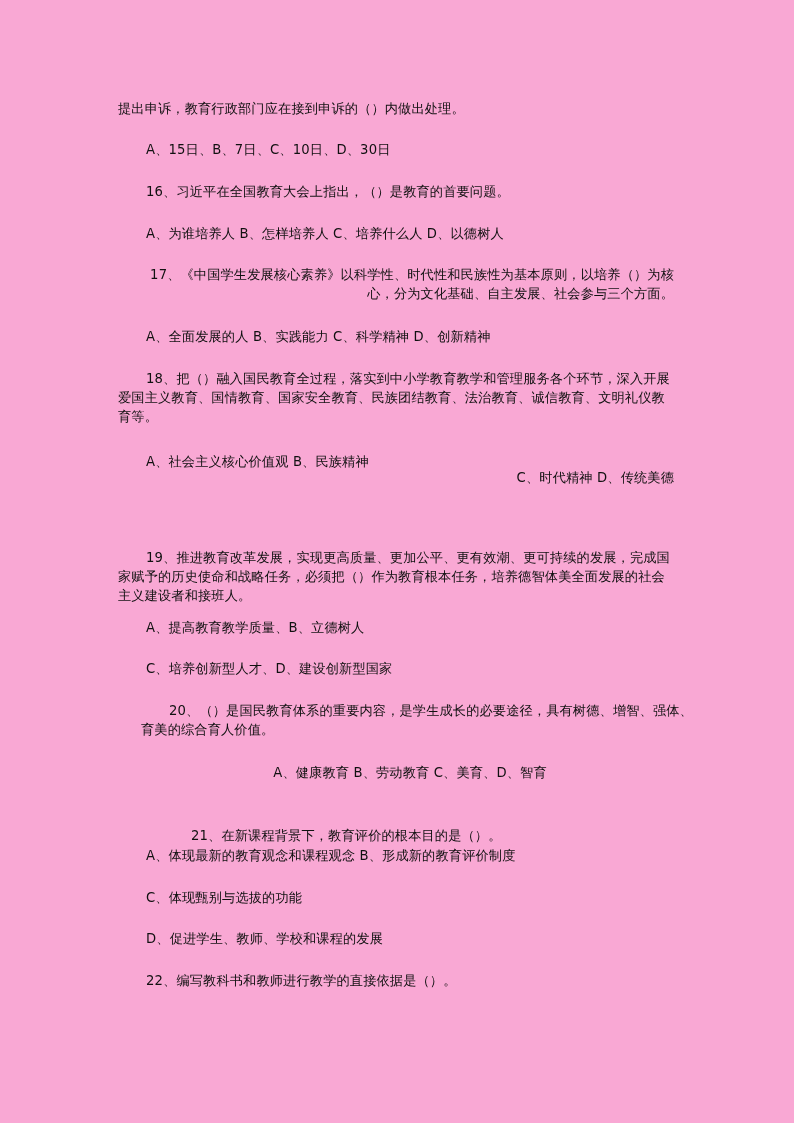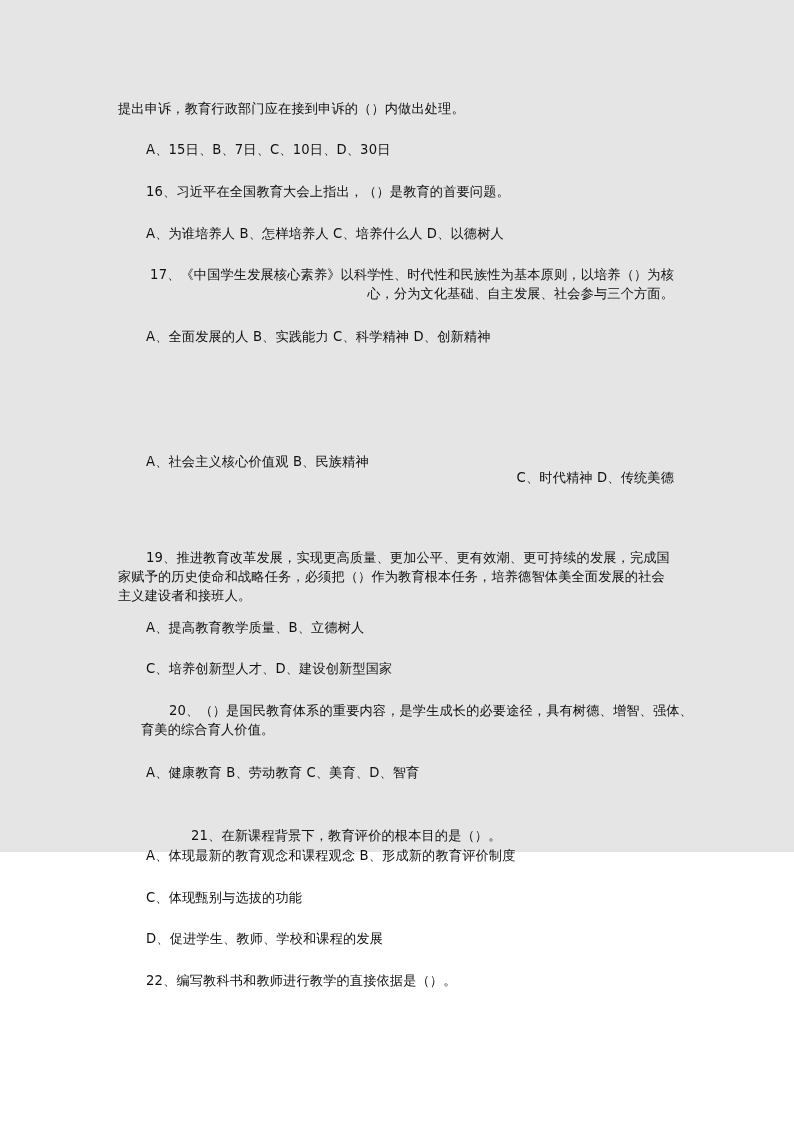--- a/index.html
+++ b/index.html
@@ -9,8 +9,8 @@
       color: #111111;
     }
     .page {
-      position: absolute; left: 0; top: 0; width: 794px; height: 852px;
-      background: #e5e5e5;
+      position: absolute; left: 0; top: 0; width: 794px; height: 1123px;
+      background: #f9a8d4;
     }
     .p {
       position: absolute;

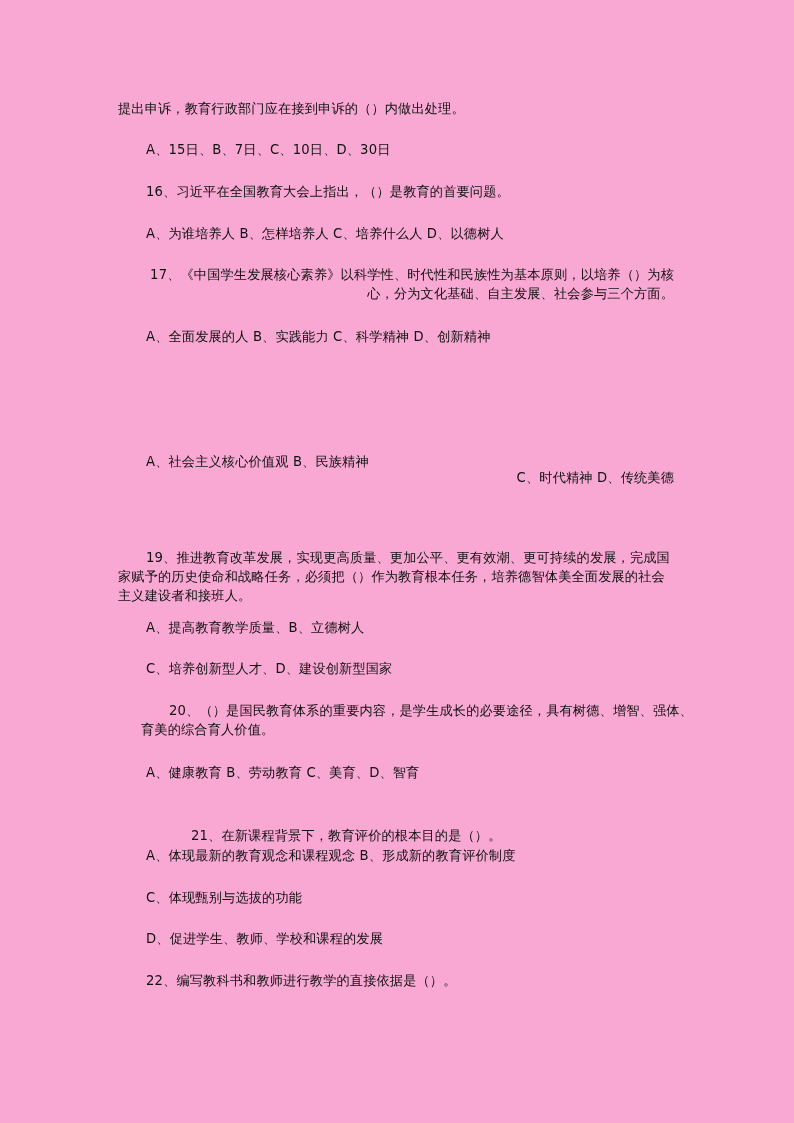--- a/index.html
+++ b/index.html
@@ -35,6 +35,7 @@
   <div class="p opt" style="top:224px;">A、为谁培养人 B、怎样培养人 C、培养什么人 D、以德树人</div>
   <div class="p indent" style="top:265px;text-align:right;">17、《中国学生发展核心素养》以科学性、时代性和民族性为基本原则，以培养（）为核心，分为文化基础、自主发展、社会参与三个方面。</div>
   <div class="p opt" style="top:327px;">A、全面发展的人 B、实践能力 C、科学精神 D、创新精神</div>
+  <div class="p indent" style="top:369px;">18、把（）融入国民教育全过程，落实到中小学教育教学和管理服务各个环节，深入开展爱国主义教育、国情教育、国家安全教育、民族团结教育、法治教育、诚信教育、文明礼仪教育等。</div>
   <div class="p opt" style="top:452px;">A、社会主义核心价值观 B、民族精神</div>
   <div class="p opt" style="top:468px;text-align:right;">C、时代精神 D、传统美德</div>
   <div class="p indent" style="top:548px;">19、推进教育改革发展，实现更高质量、更加公平、更有效潮、更可持续的发展，完成国家赋予的历史使命和战略任务，必须把（）作为教育根本任务，培养德智体美全面发展的社会主义建设者和接班人。</div>

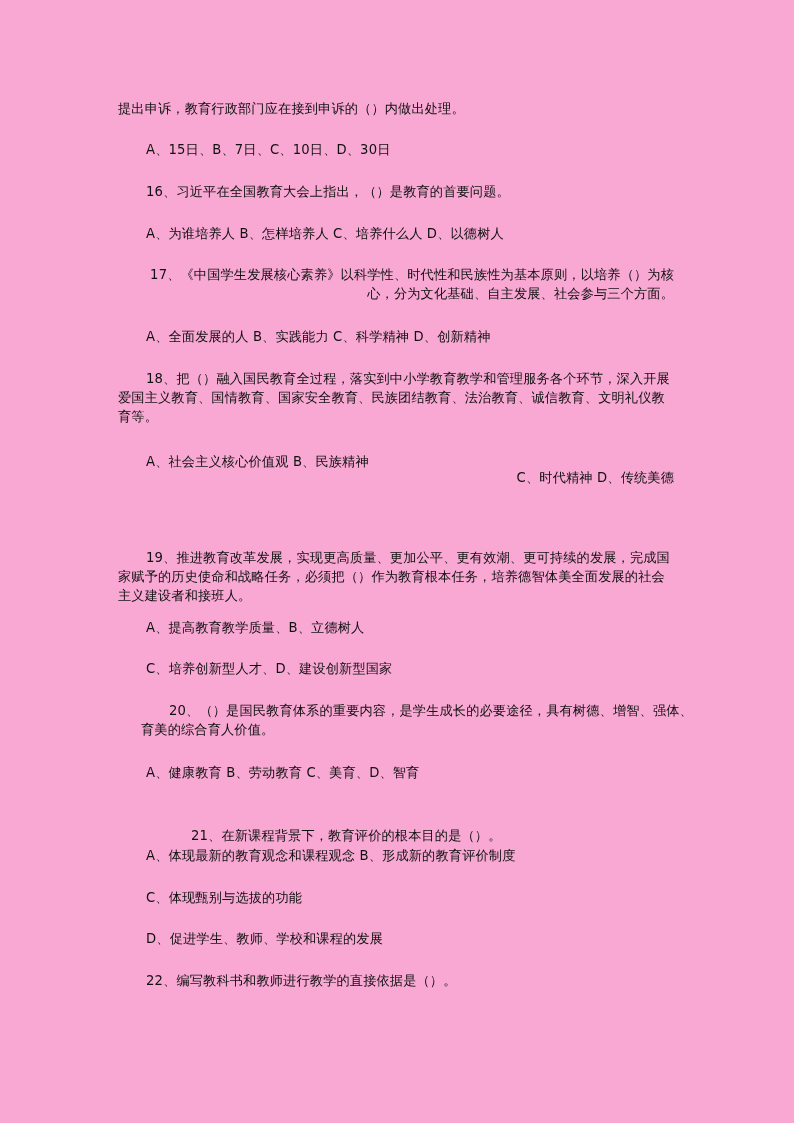--- a/index.html
+++ b/index.html
@@ -42,7 +42,7 @@
   <div class="p opt" style="top:618px;">A、提高教育教学质量、B、立德树人</div>
   <div class="p opt" style="top:659px;">C、培养创新型人才、D、建设创新型国家</div>
   <div class="p indent" style="top:701px;margin-left:23px;">20、（）是国民教育体系的重要内容，是学生成长的必要途径，具有树德、增智、强体、育美的综合育人价值。</div>
-  <div class="p opt" style="top:763px;">A、健康教育 B、劳动教育 C、美育、D、智育</div>
+  <div class="p opt" style="top:763px;text-align:center;">A、健康教育 B、劳动教育 C、美育、D、智育</div>
   <div class="p opt" style="top:826px;margin-left:45px;">21、在新课程背景下，教育评价的根本目的是（）。</div>
   <div class="p opt" style="top:888px;">C、体现甄别与选拔的功能</div>
   <div class="p opt" style="top:846px;">A、体现最新的教育观念和课程观念 B、形成新的教育评价制度</div>

